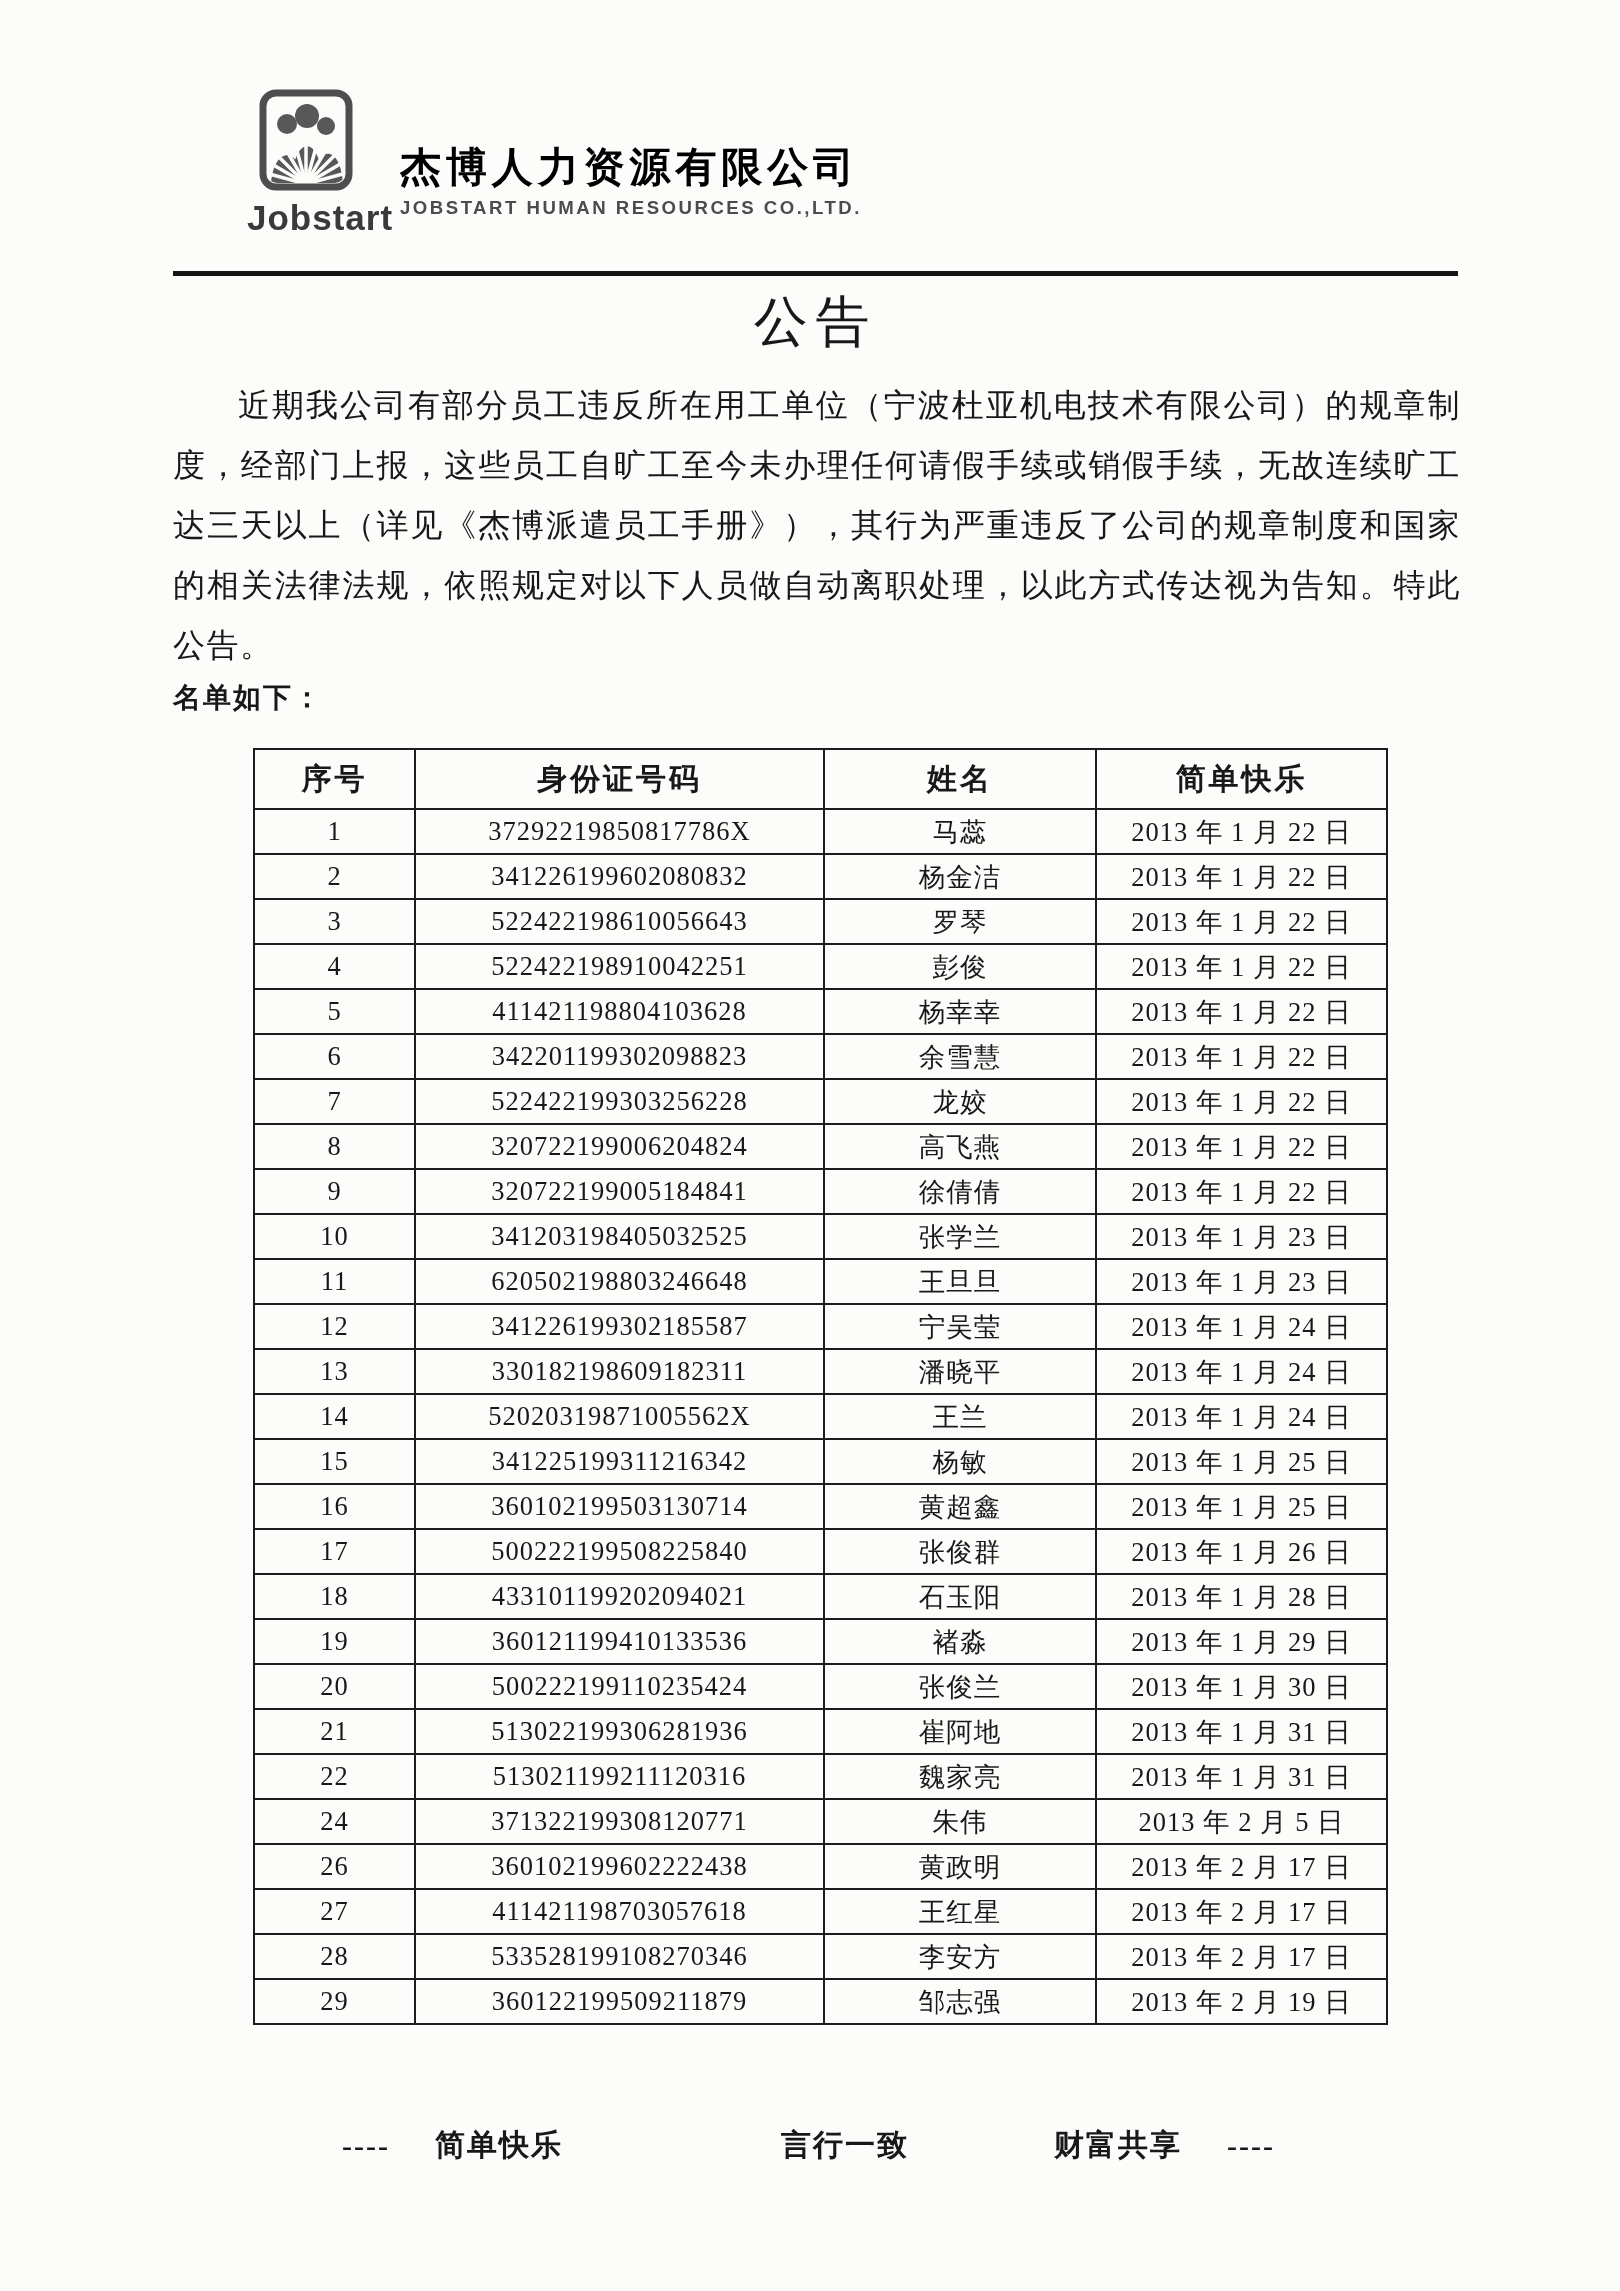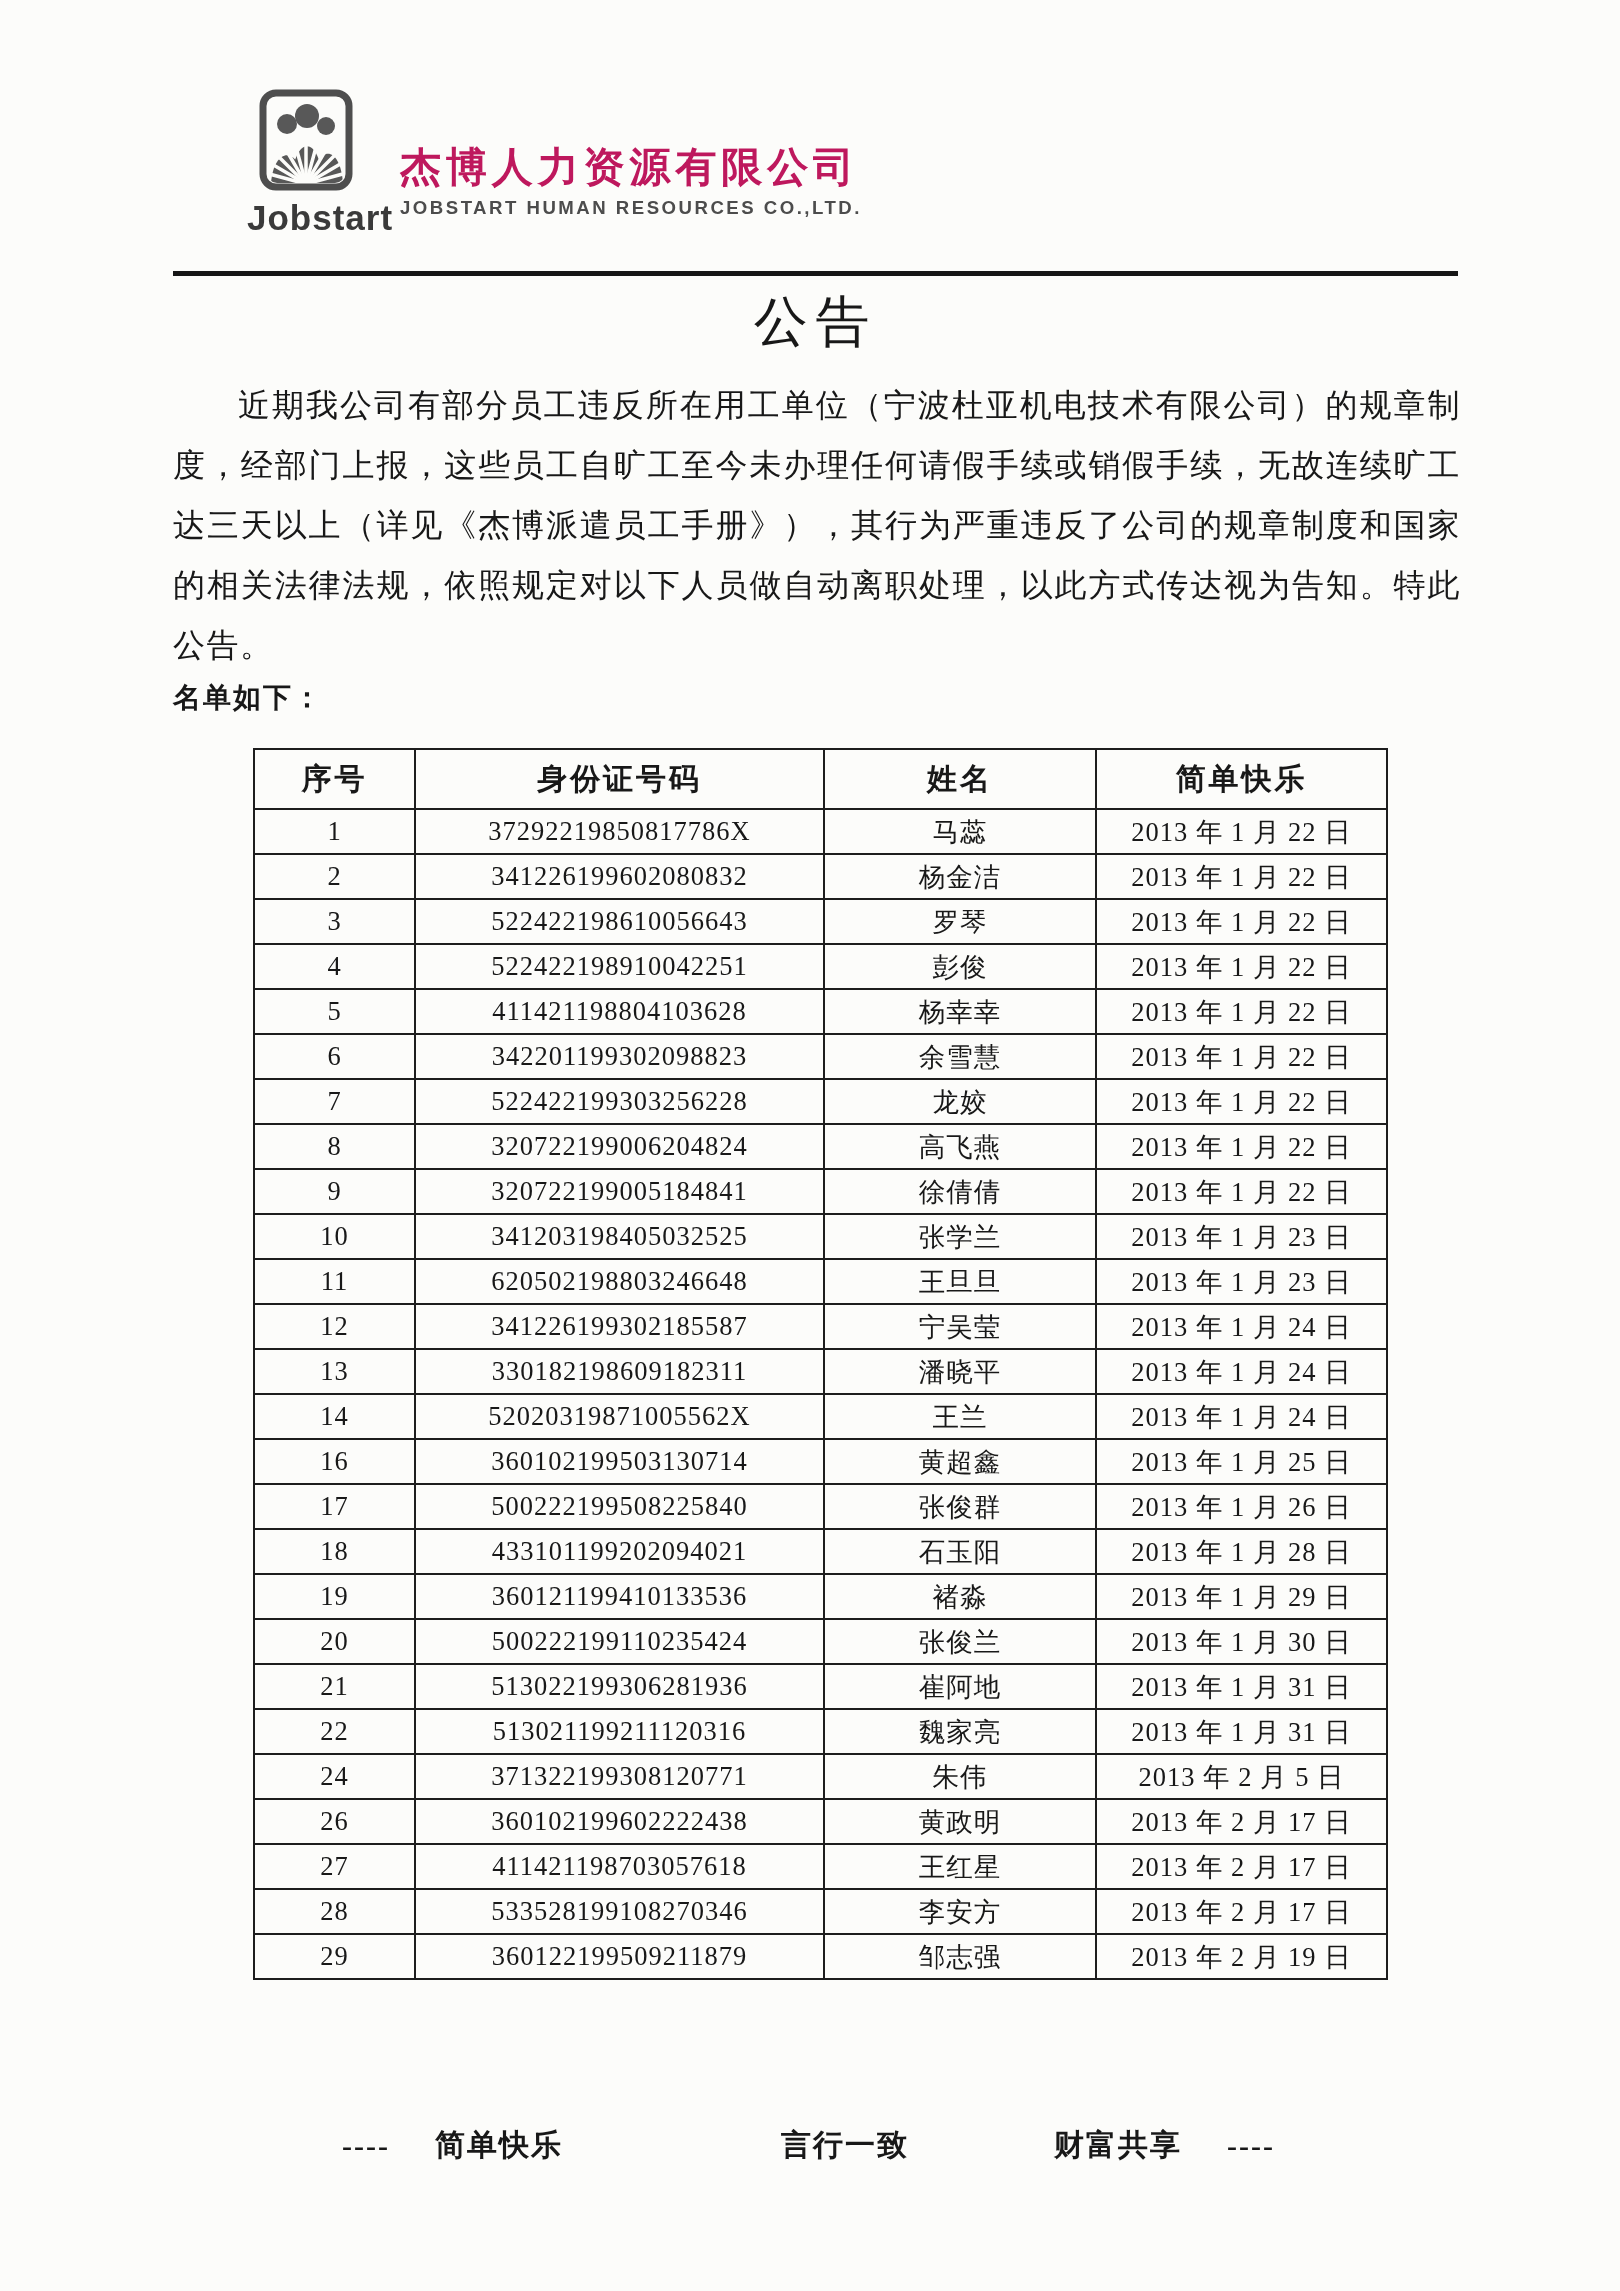--- a/index.html
+++ b/index.html
@@ -21,7 +21,7 @@
   .company{position:absolute;left:400px;top:145px;}
   .company-cn{
     font-family:"Liberation Sans","DejaVu Sans",sans-serif;
-    font-weight:bold;font-size:41px;color:#be185d;letter-spacing:4.9px;line-height:1.1;
+    font-weight:bold;font-size:41px;color:#000000;letter-spacing:4.9px;line-height:1.1;
   }
   .company-en{
     font-family:"Liberation Sans","DejaVu Sans",sans-serif;

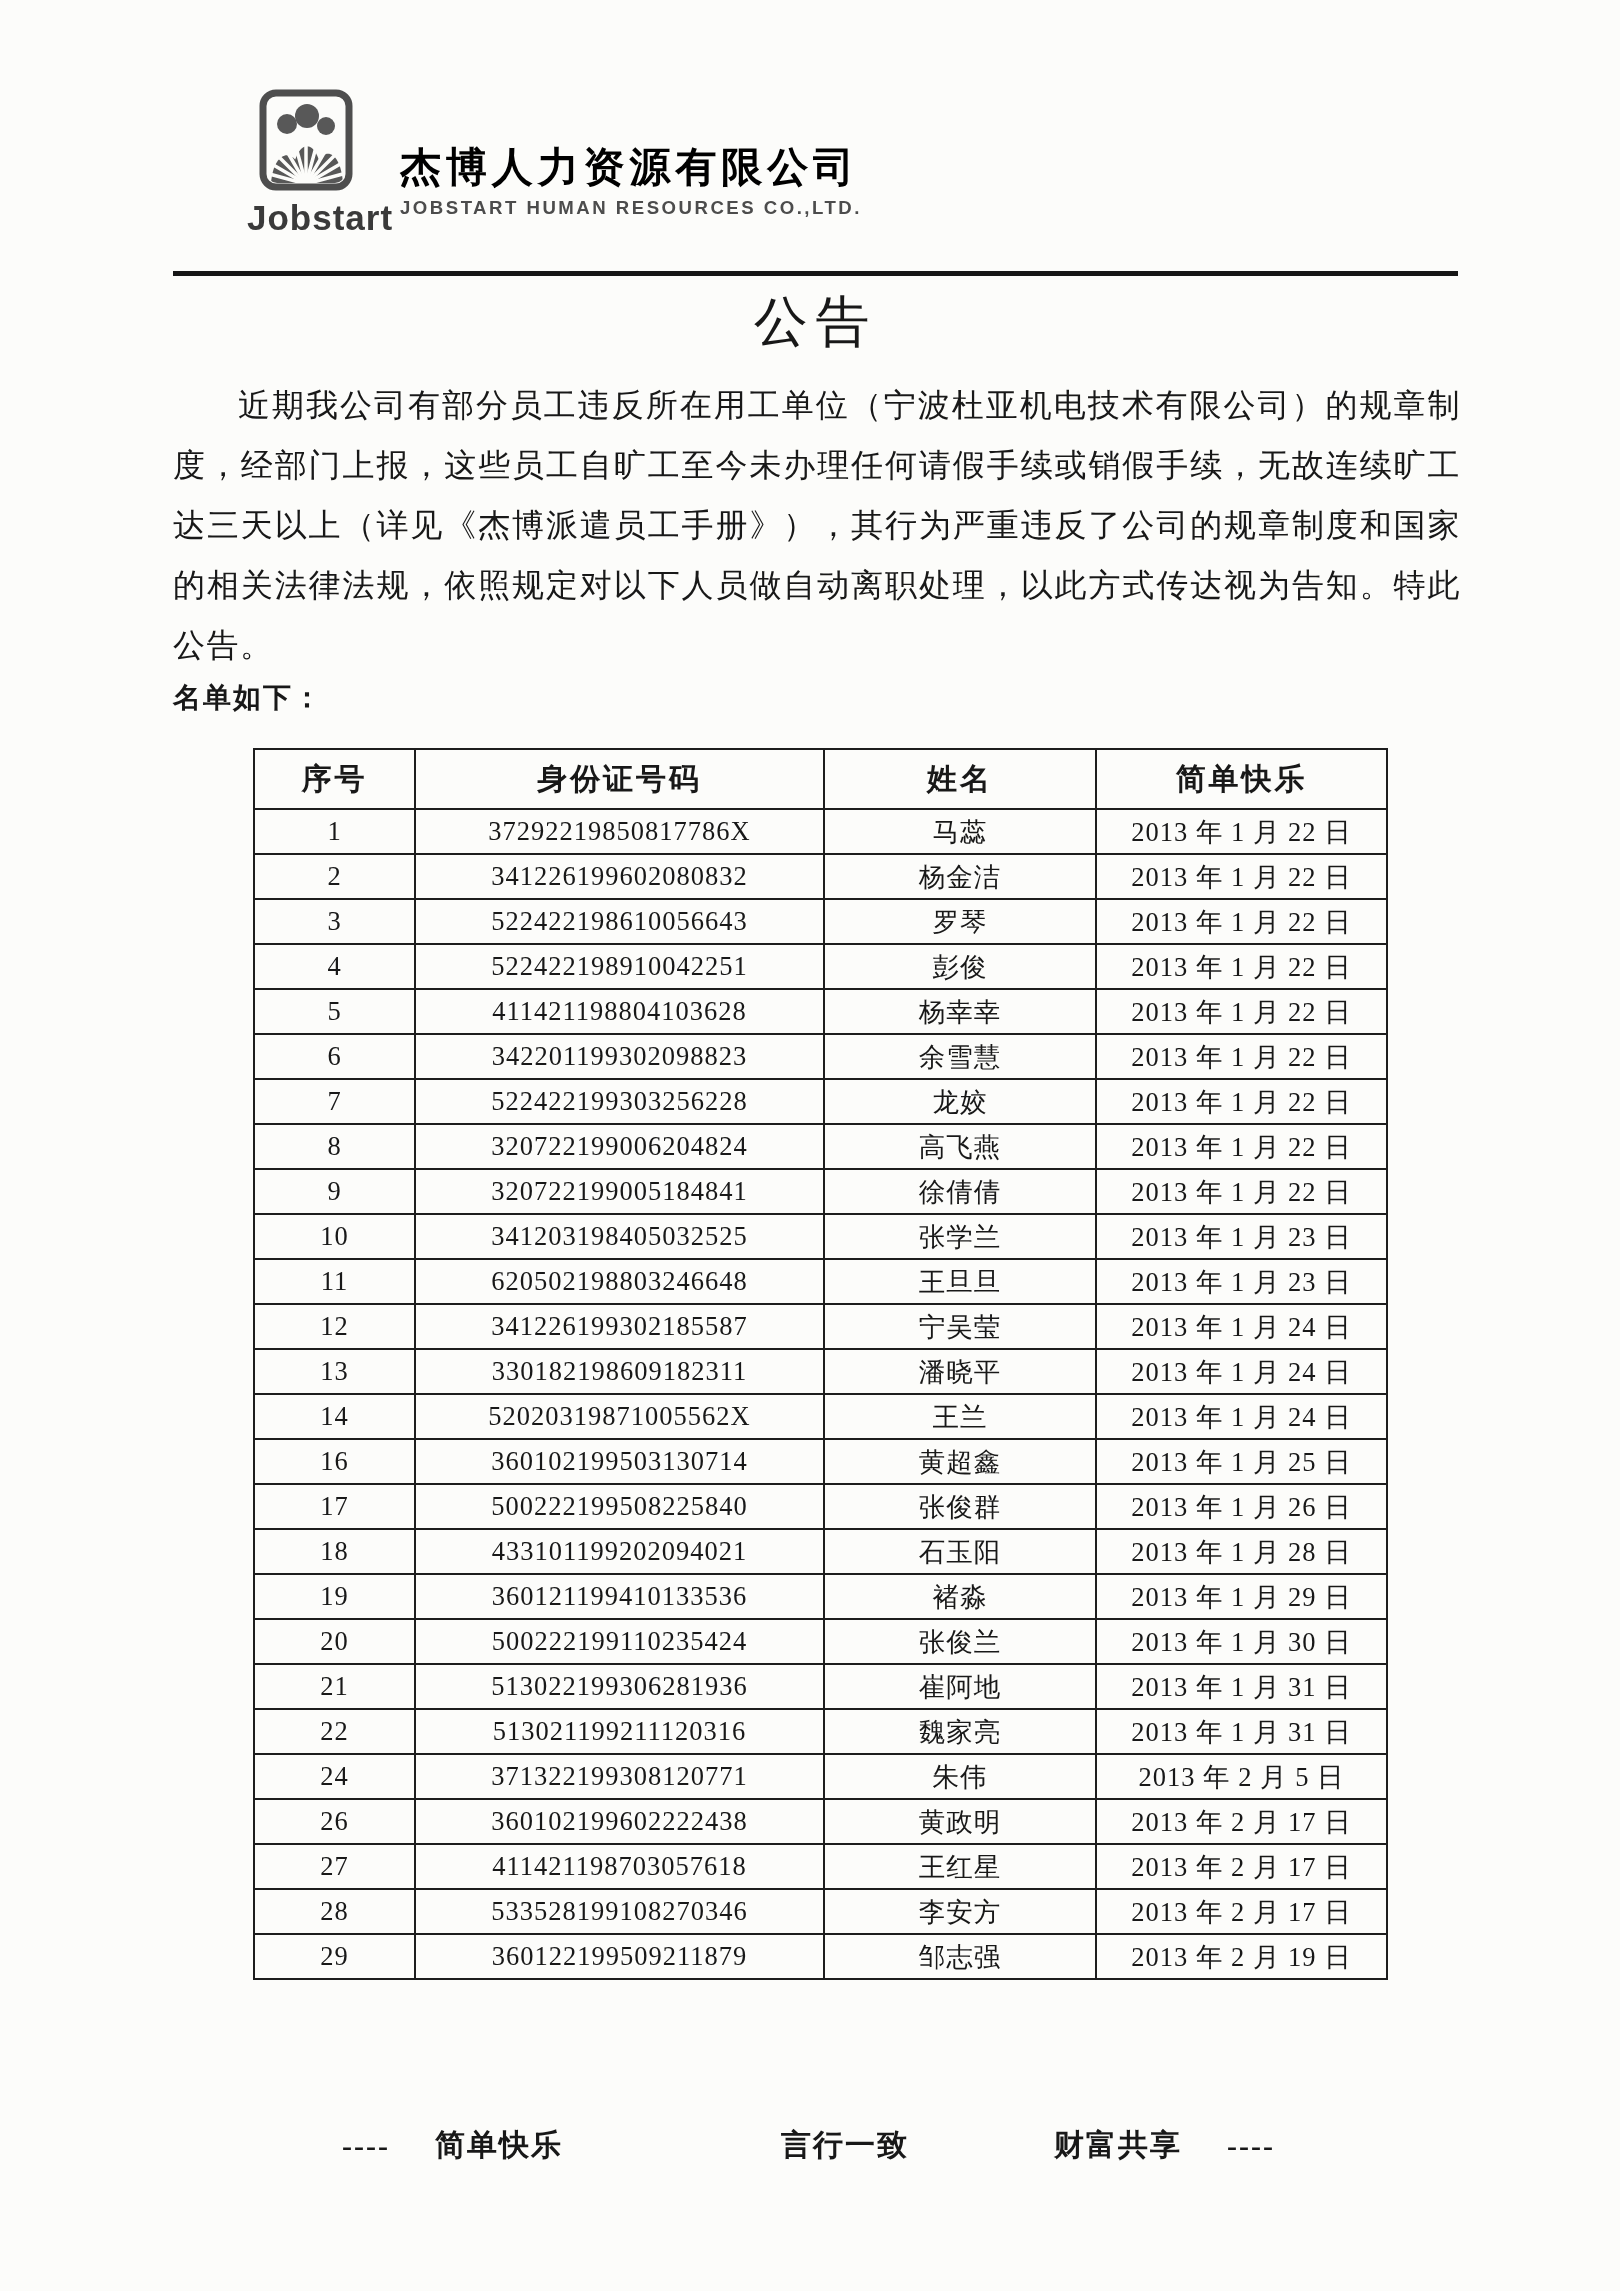--- a/index.html
+++ b/index.html
@@ -226,6 +226,12 @@
           <td>2013 年 1 月 24 日</td>
         </tr>
         <tr>
+          <td>15</td>
+          <td>341225199311216342</td>
+          <td>杨敏</td>
+          <td>2013 年 1 月 25 日</td>
+        </tr>
+        <tr>
           <td>16</td>
           <td>360102199503130714</td>
           <td>黄超鑫</td>

